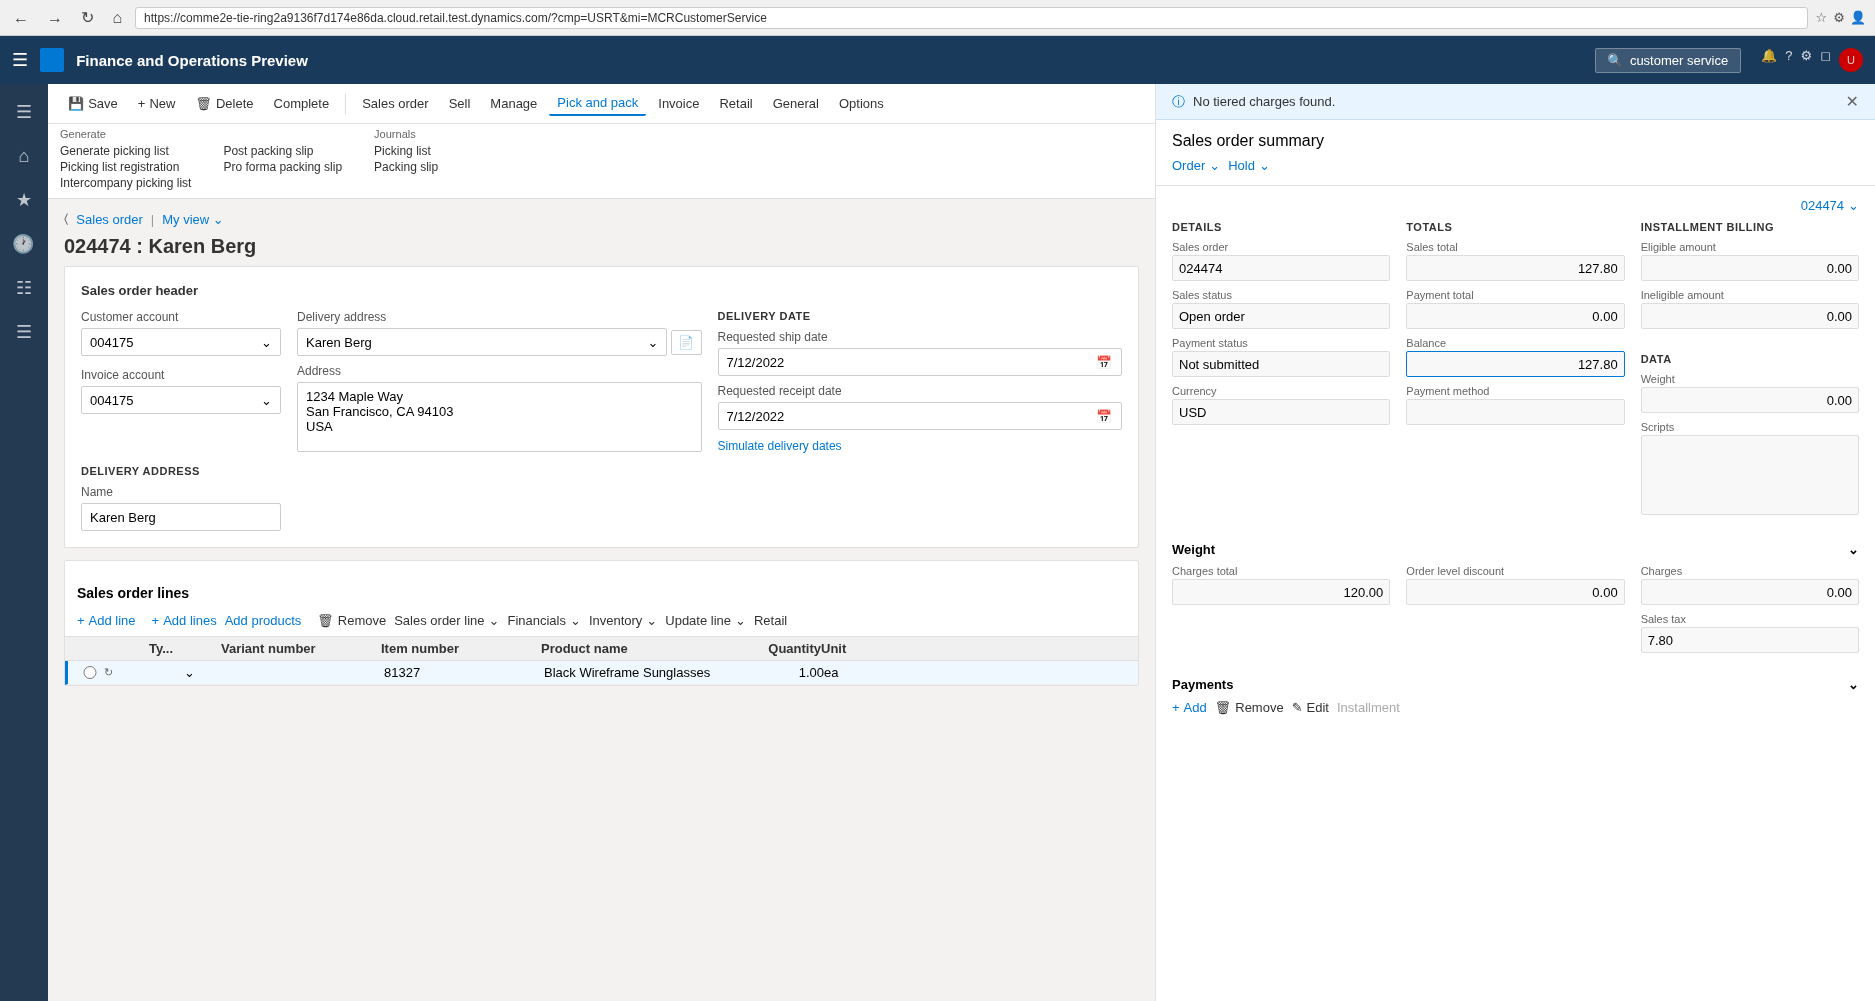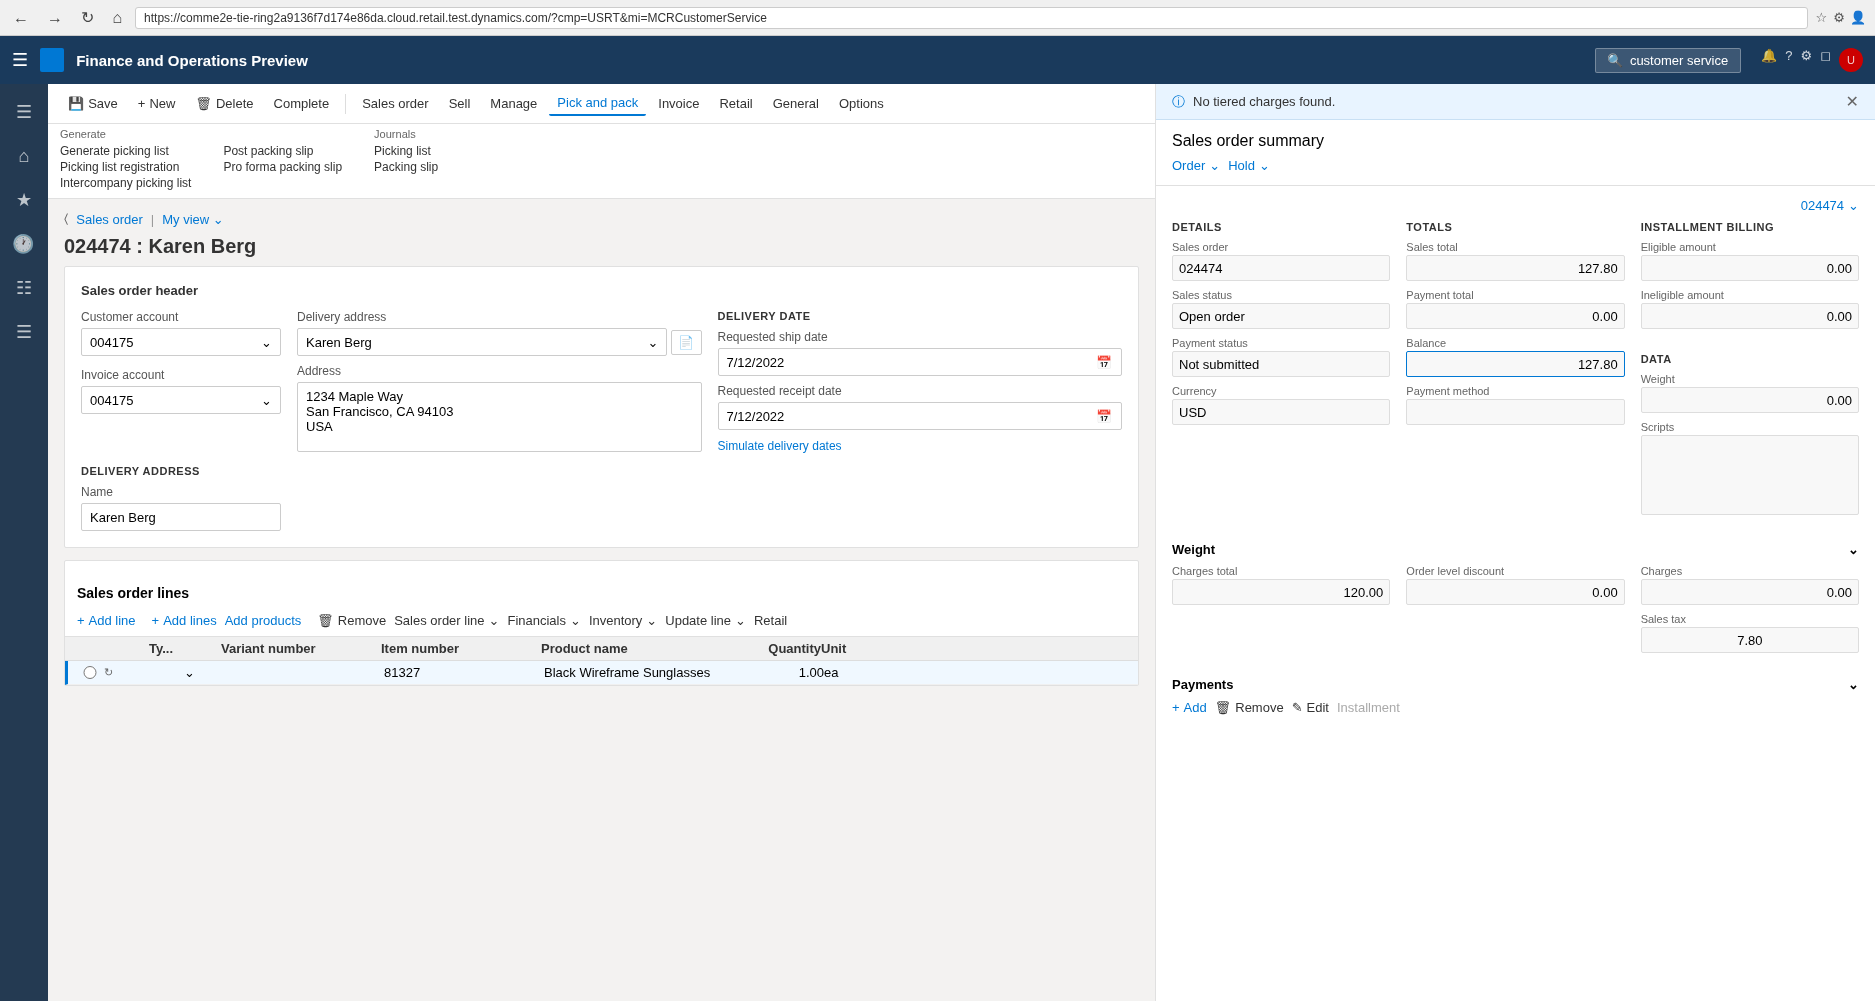--- a/index.html
+++ b/index.html
@@ -767,7 +767,7 @@
             </div>
             <div class="summary-field">
               <div class="summary-label">Sales tax</div>
-              <input class="summary-input" type="text" style="text-align: center;" value="7.80">
+              <input class="summary-input" type="text" style="text-align: left;" value="7.80">
             </div>
           </div>
         </div>

